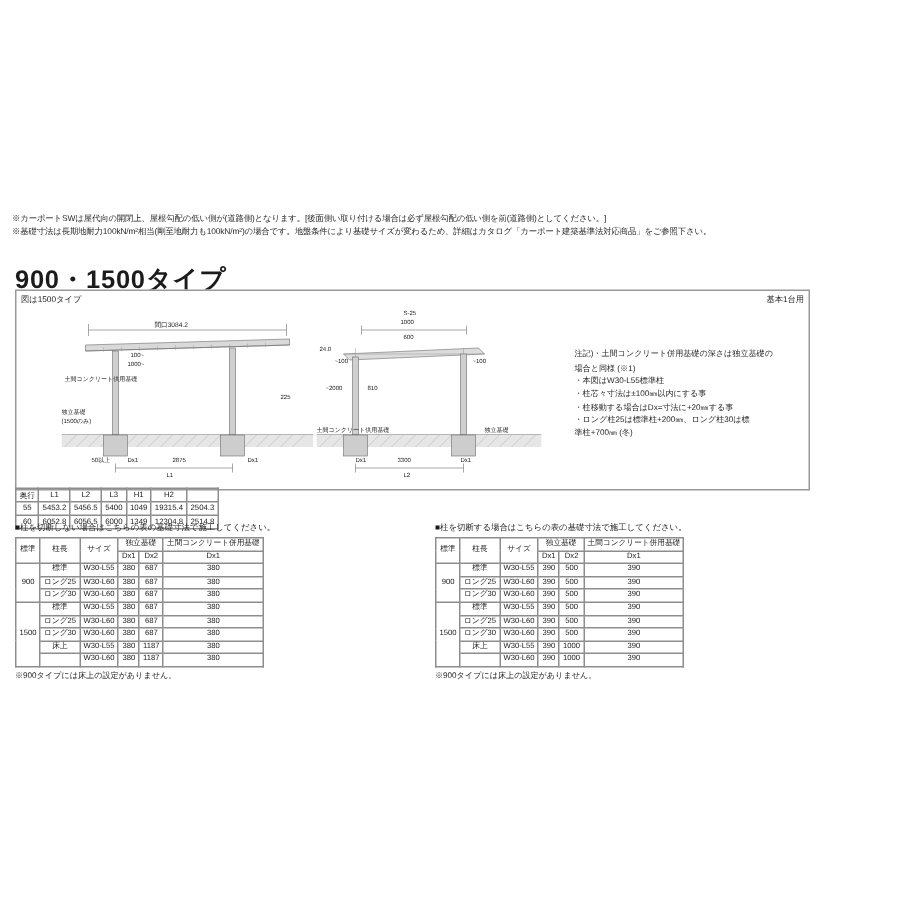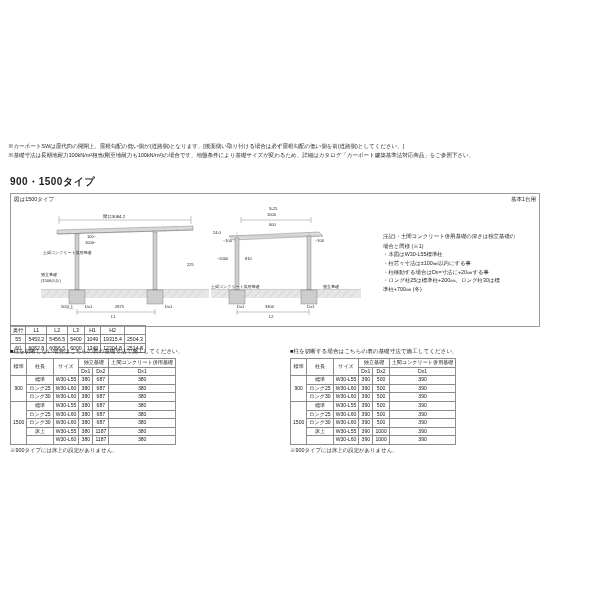--- a/index.html
+++ b/index.html
@@ -39,7 +39,7 @@
     position: absolute;
     left: 10px;
     top: 175px;
-    font-size: 10px;
+    font-size: 17px;
     font-weight: bold;
     color: #1b1b1b;
     letter-spacing: 0.5px;

